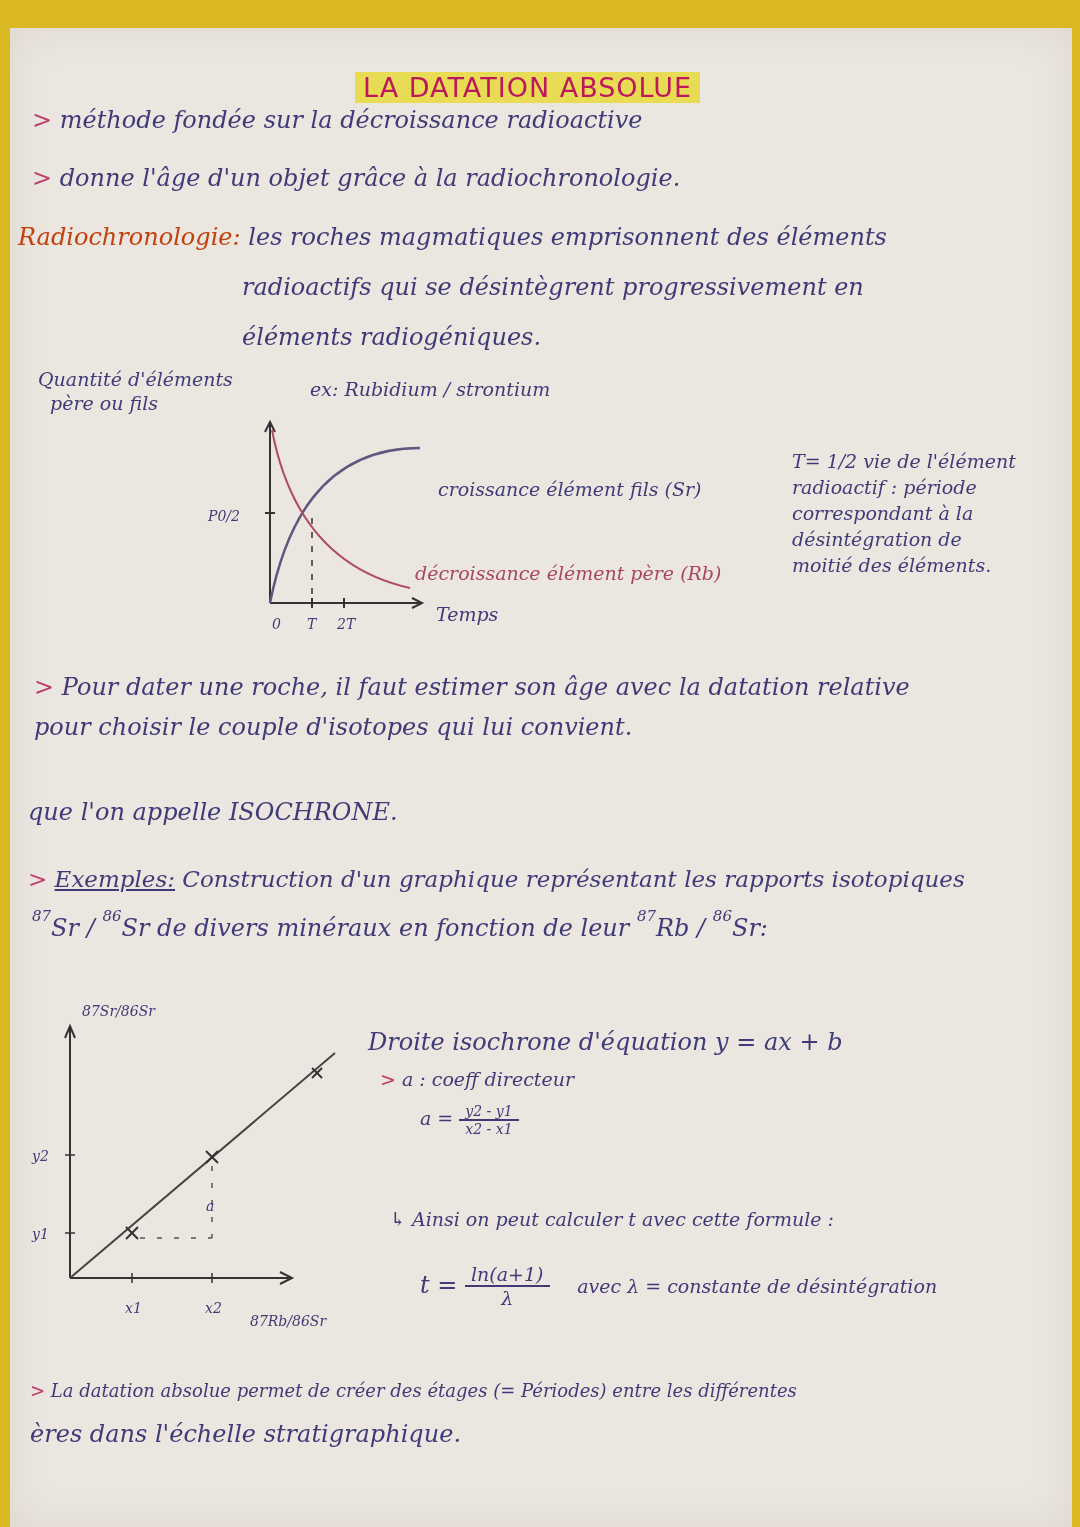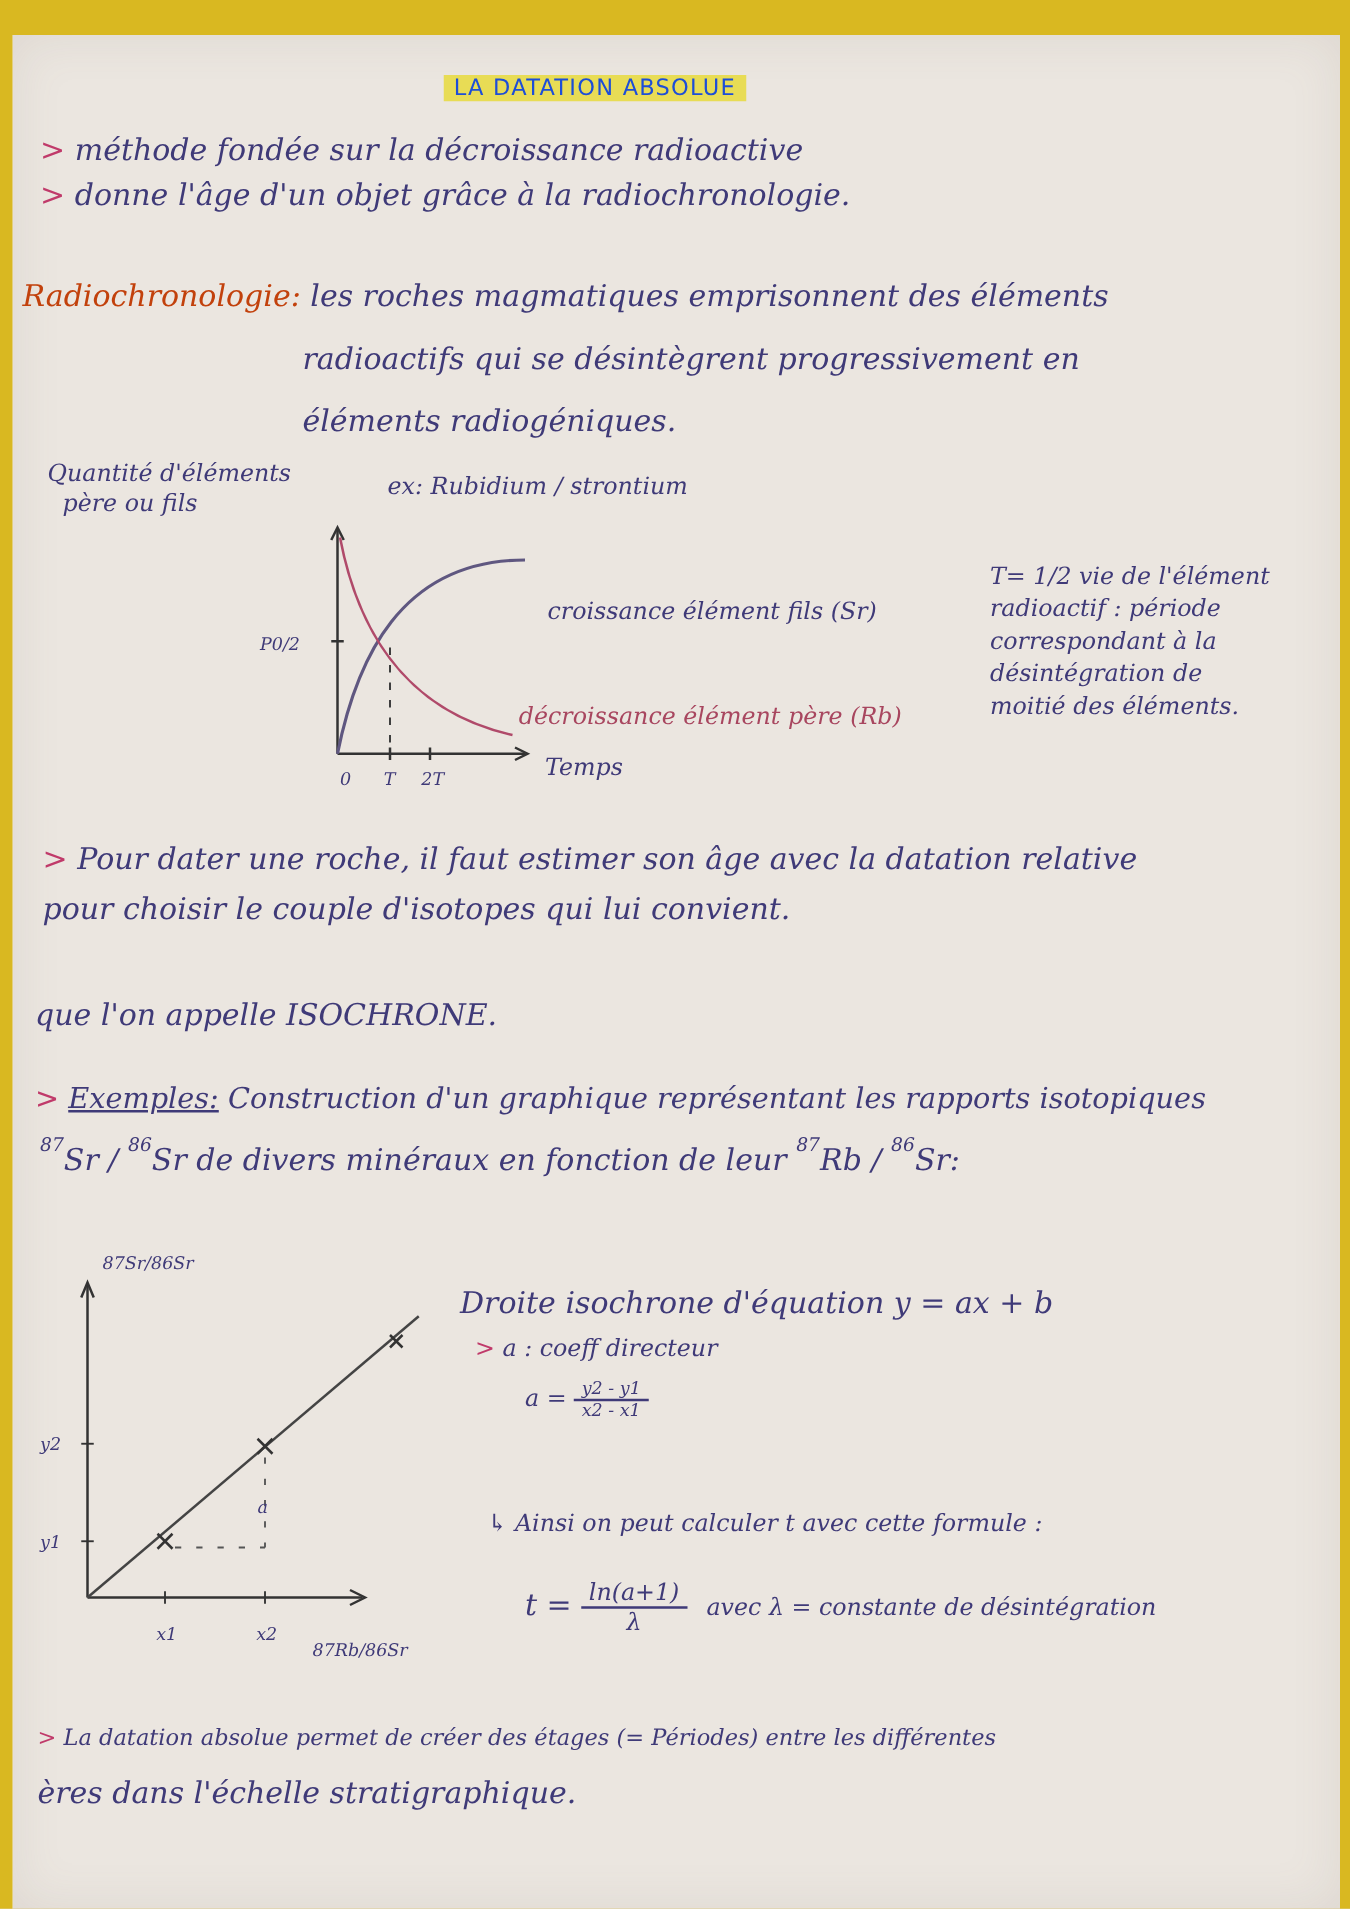--- a/index.html
+++ b/index.html
@@ -19,9 +19,9 @@
   .arrow-pink { color:#c03a6a; font-style:normal; }
   .abs { position:absolute; }
   .title {
-    position:absolute; left:345px; top:32px; padding:0 8px;
-    background:#e8dc55; color:#1d4ed8; font-family:"DejaVu Sans", sans-serif;
-    font-size:18px; letter-spacing:1px;
+    position:absolute; left:345px; top:44px; padding:0 8px;
+    background:#e8dc55; color:#be185d; font-family:"DejaVu Sans", sans-serif;
+    font-size:27px; letter-spacing:1px;
   }
   .line { position:absolute; font-size:24px; white-space:nowrap; }
   .small { font-size:19px; }

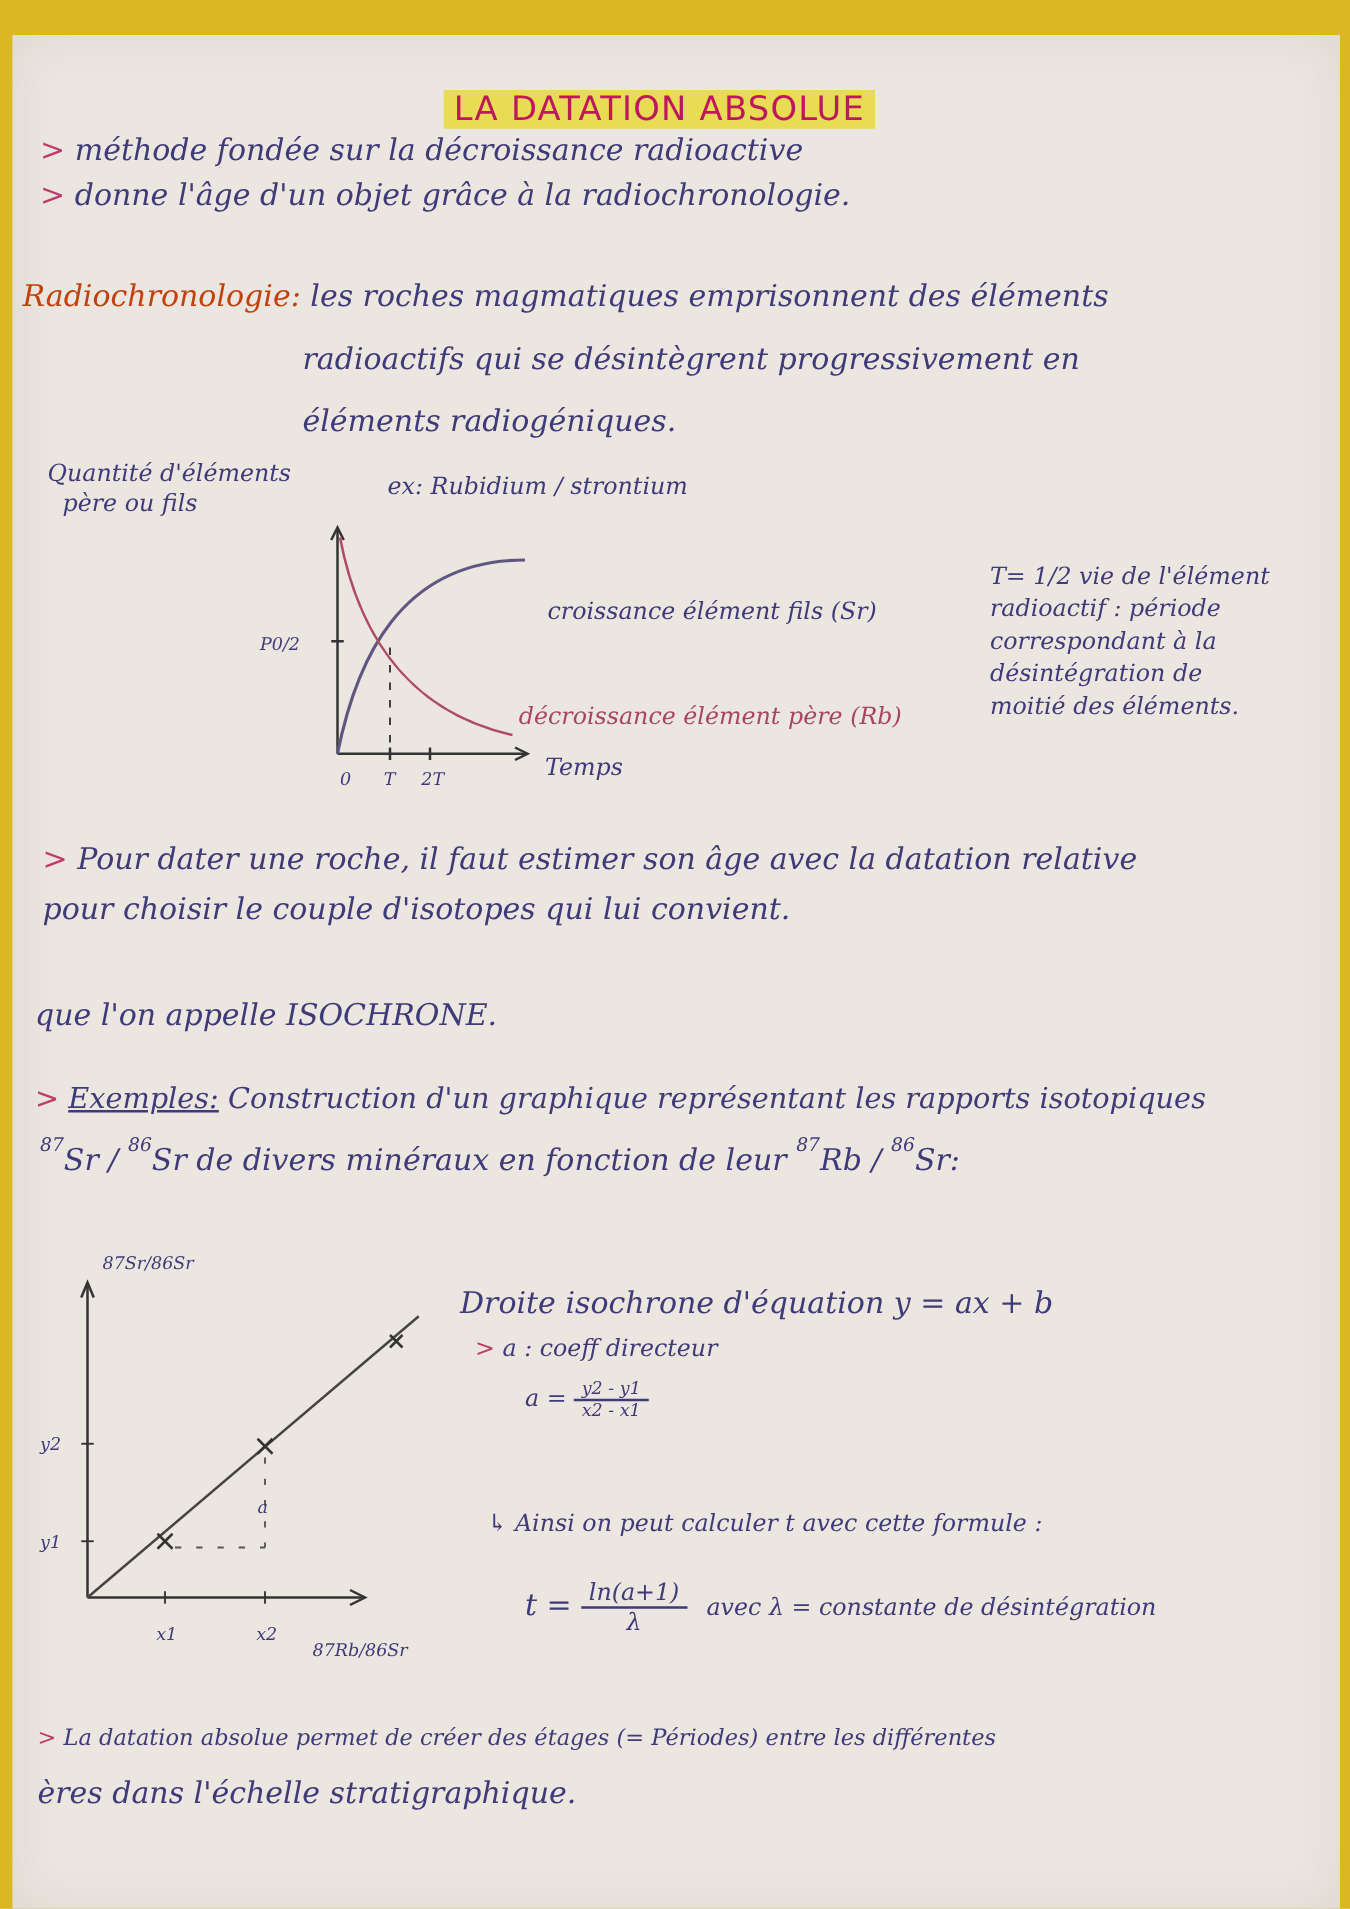--- a/index.html
+++ b/index.html
@@ -42,7 +42,7 @@
     <span class="arrow-pink">&gt;</span>
     <span>méthode fondée sur la décroissance radioactive</span>
   </div>
-  <div class="line ink" style="left:22px;top:114px;">
+  <div class="line ink" style="left:22px;top:136px;">
     <span class="arrow-pink">&gt;</span>
     <span>donne l'âge d'un objet grâce à la radiochronologie.</span>
   </div>

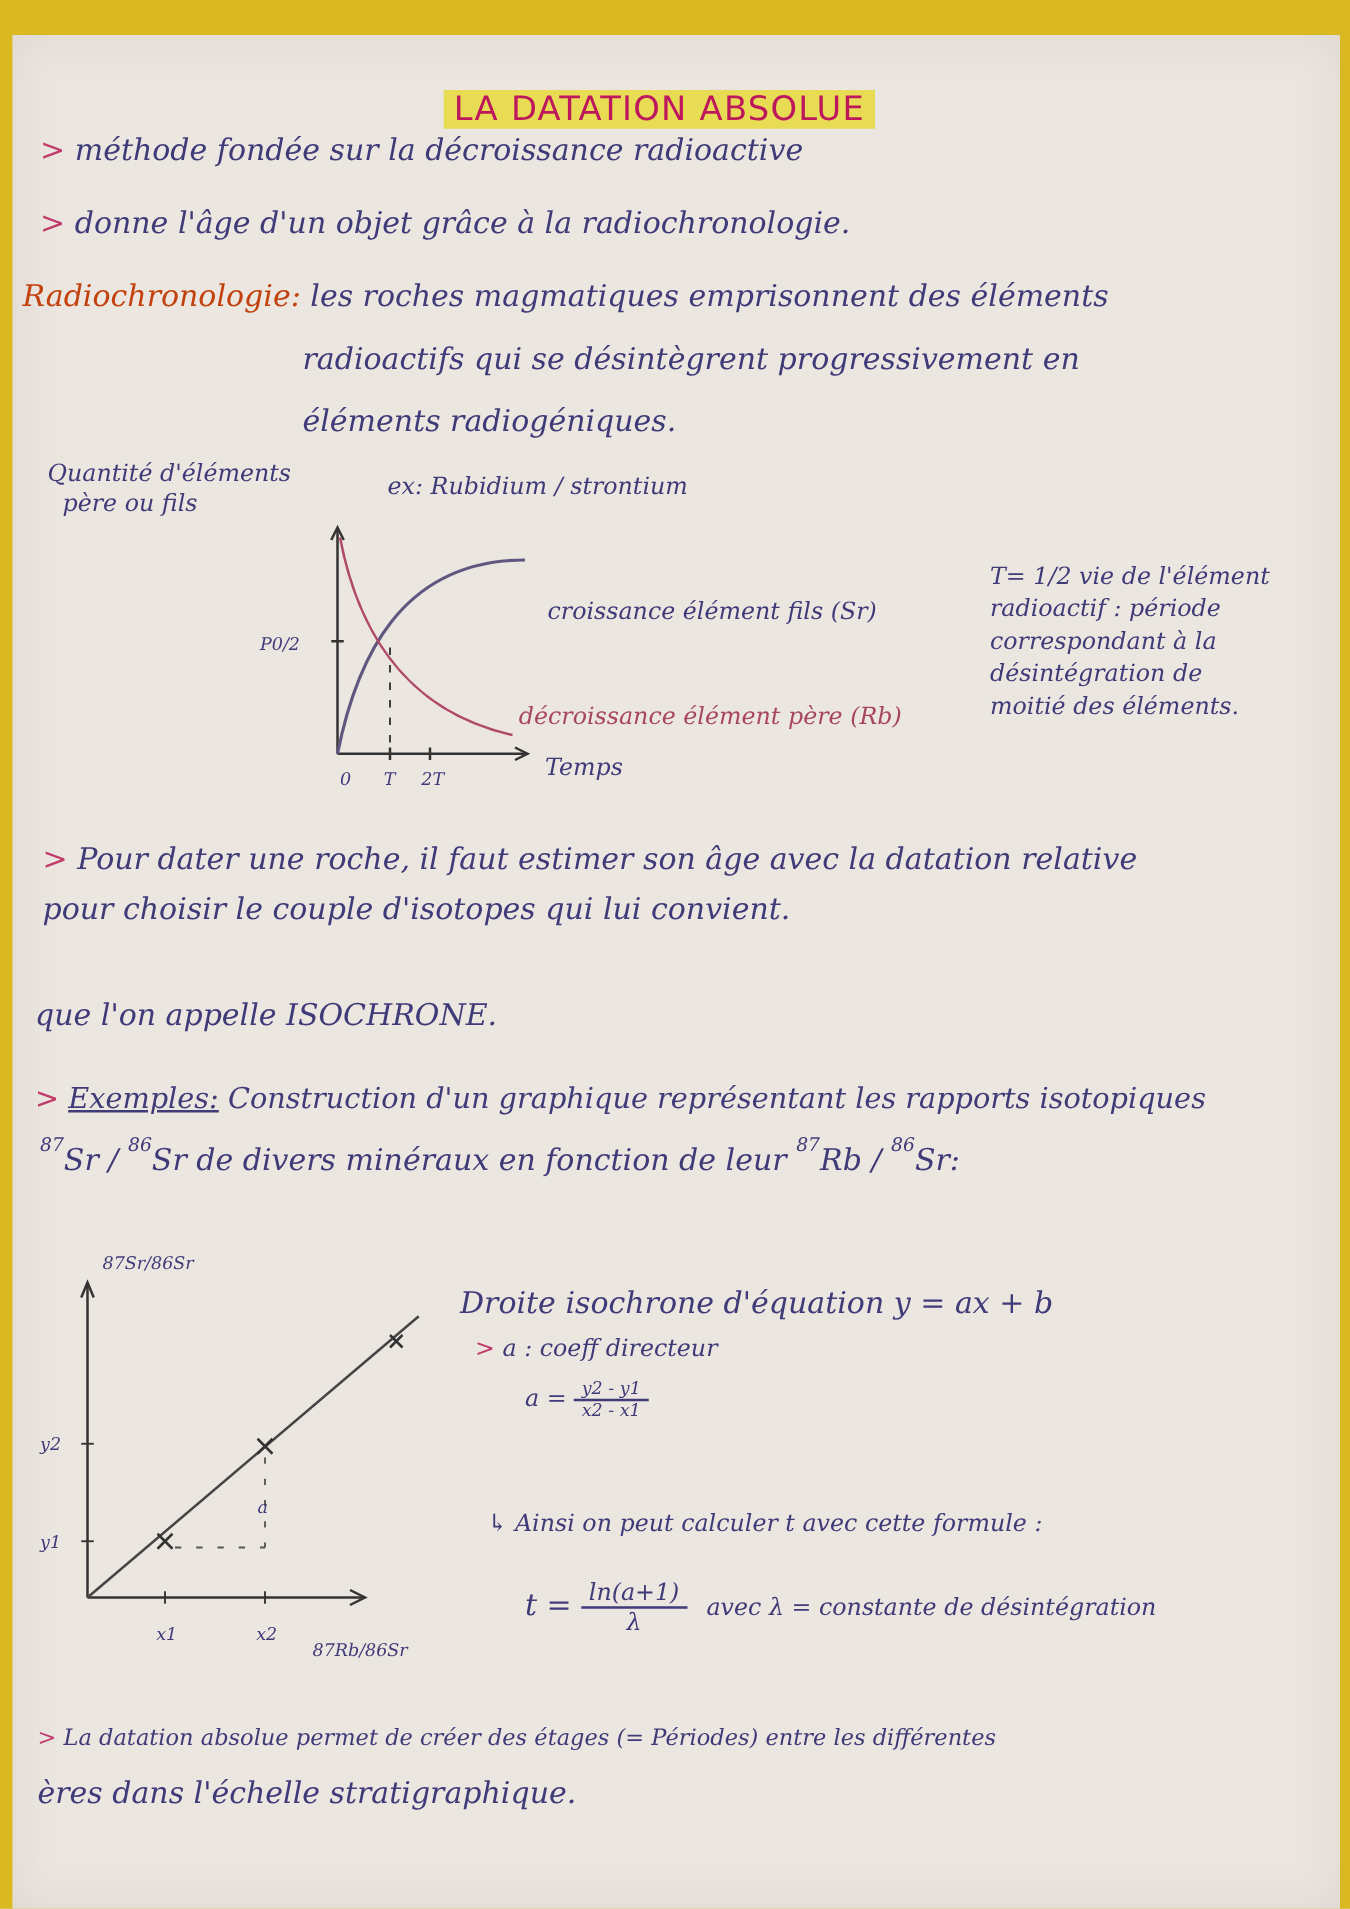--- a/index.html
+++ b/index.html
@@ -156,7 +156,7 @@
       <span class="num small">ln(a+1)</span>
       <span class="small">λ</span>
     </span>
-    <span class="small" style="margin-left:8px;font-style:italic;">avec λ = constante de désintégration</span>
+    <span class="small" style="margin-left:20px;font-style:italic;">avec λ = constante de désintégration</span>
   </div>
 
   <div class="line ink" style="left:20px;top:1352px;font-size:18px;">

